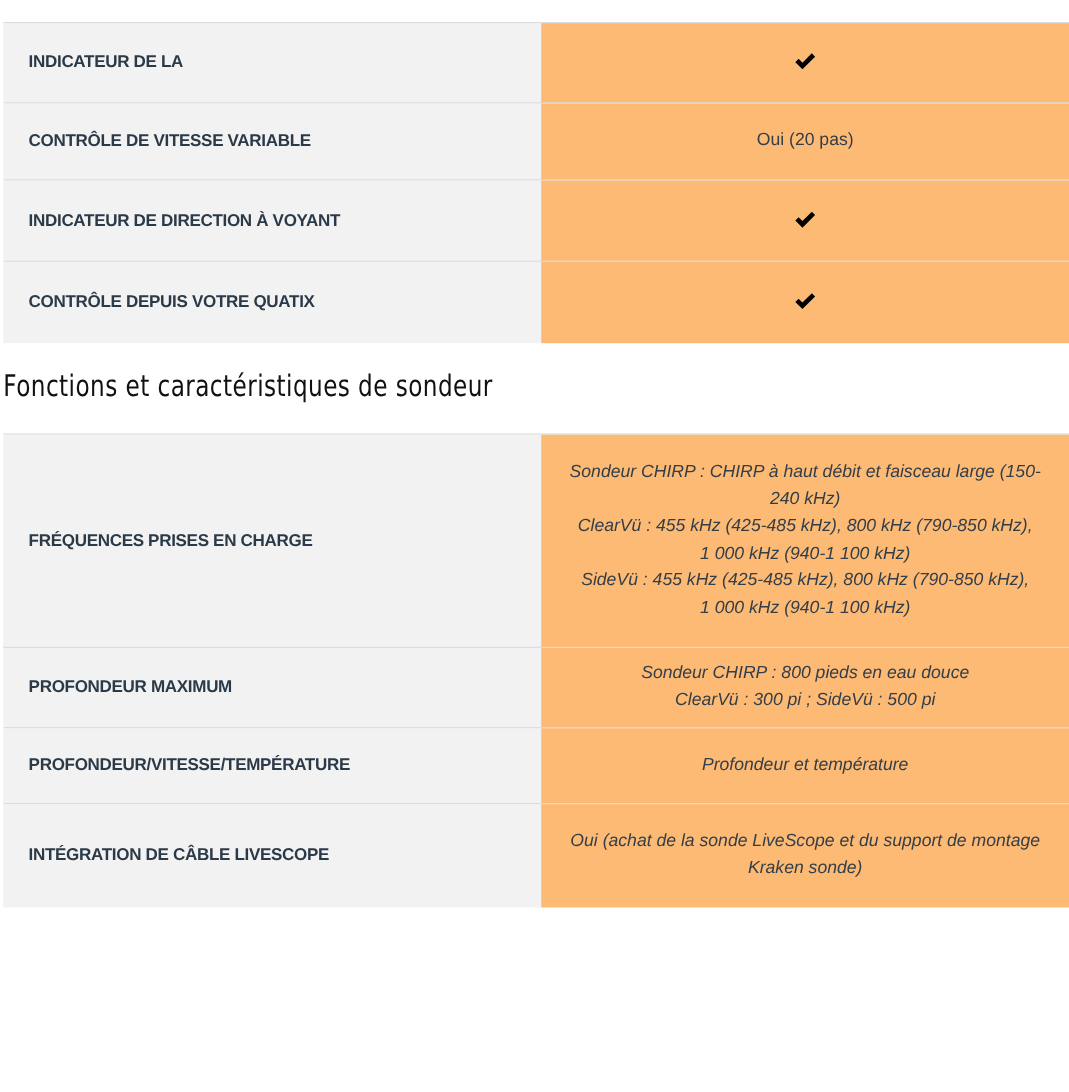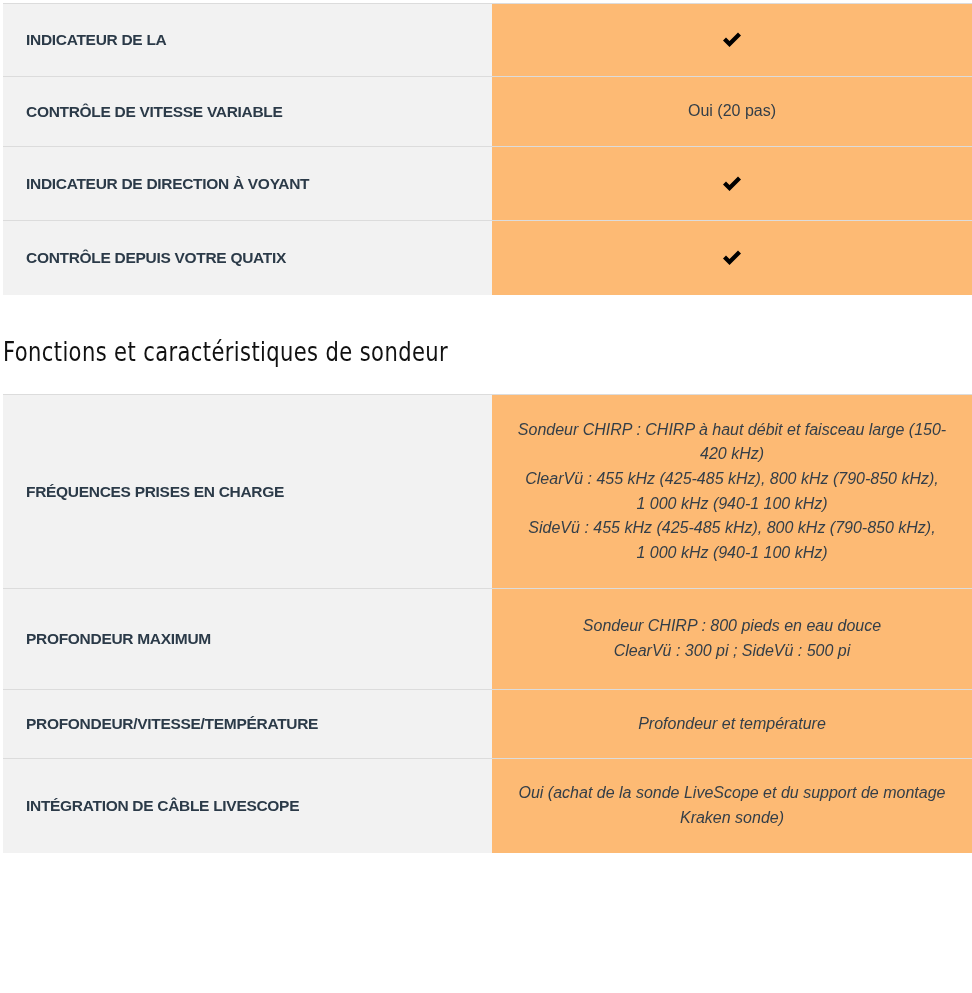--- a/index.html
+++ b/index.html
@@ -54,7 +54,7 @@
       height: 16px;
       vertical-align: middle;
     }
-    #table-1 { top: 3px; }
+    #table-1 { top: 20px; }
     #table-2 { top: 394px; }
     .section-title {
       position: absolute;

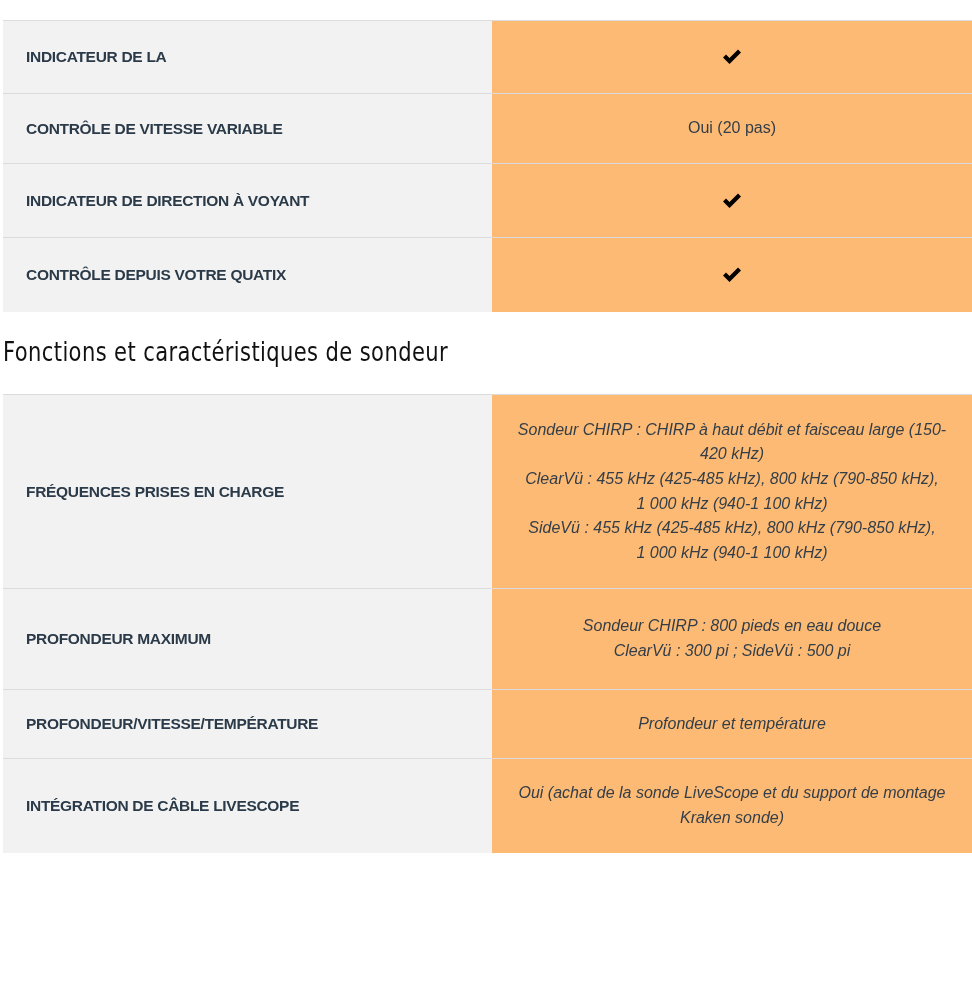--- a/index.html
+++ b/index.html
@@ -116,7 +116,7 @@
       <td class="label">FRÉQUENCES PRISES EN CHARGE</td>
       <td class="value">
         <span class="line">Sondeur CHIRP : CHIRP à haut débit et faisceau large (150-</span>
-        <span class="line">420 kHz)</span>
+        <span class="line">240 kHz)</span>
         <span class="line">ClearVü : 455 kHz (425-485 kHz), 800 kHz (790-850 kHz),</span>
         <span class="line">1 000 kHz (940-1 100 kHz)</span>
         <span class="line">SideVü : 455 kHz (425-485 kHz), 800 kHz (790-850 kHz),</span>

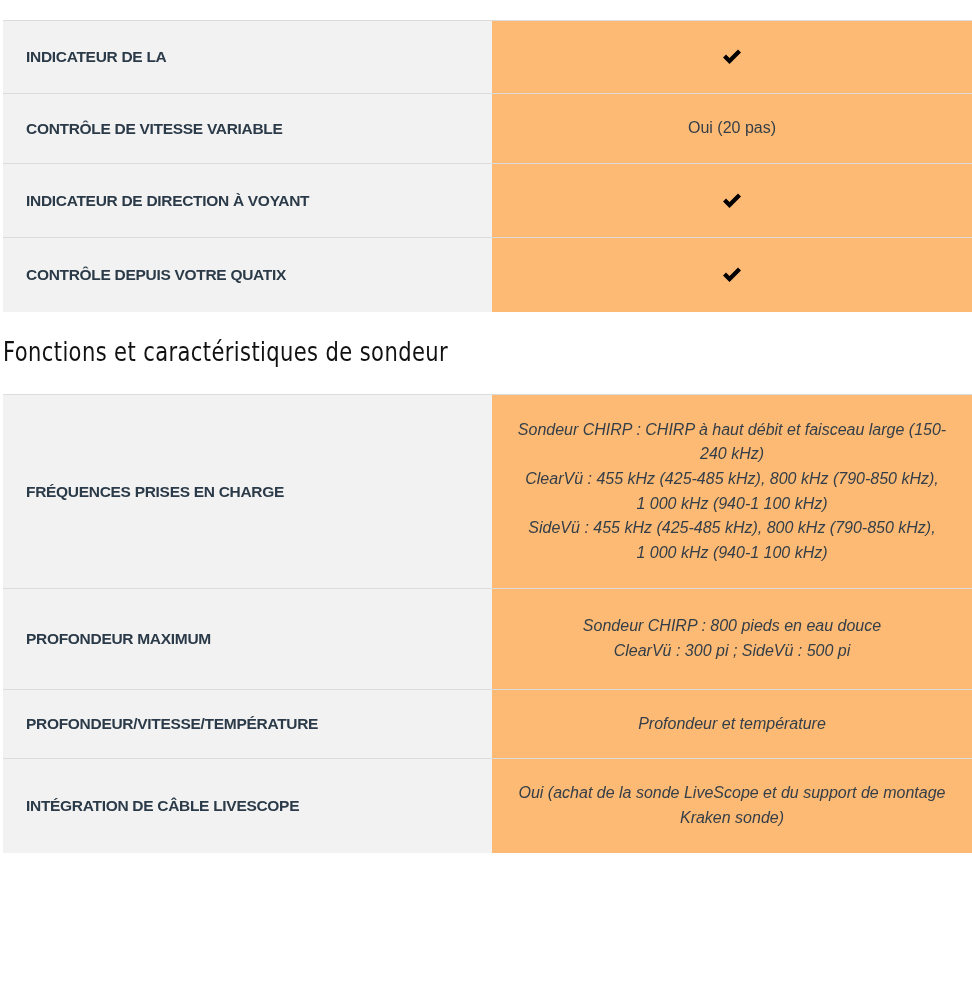--- a/index.html
+++ b/index.html
@@ -123,7 +123,7 @@
         <span class="line">1 000 kHz (940-1 100 kHz)</span>
       </td>
     </tr>
-    <tr style="height:101px">
+    <tr style="height:73px">
       <td class="label">PROFONDEUR MAXIMUM</td>
       <td class="value">
         <span class="line">Sondeur CHIRP : 800 pieds en eau douce</span>

